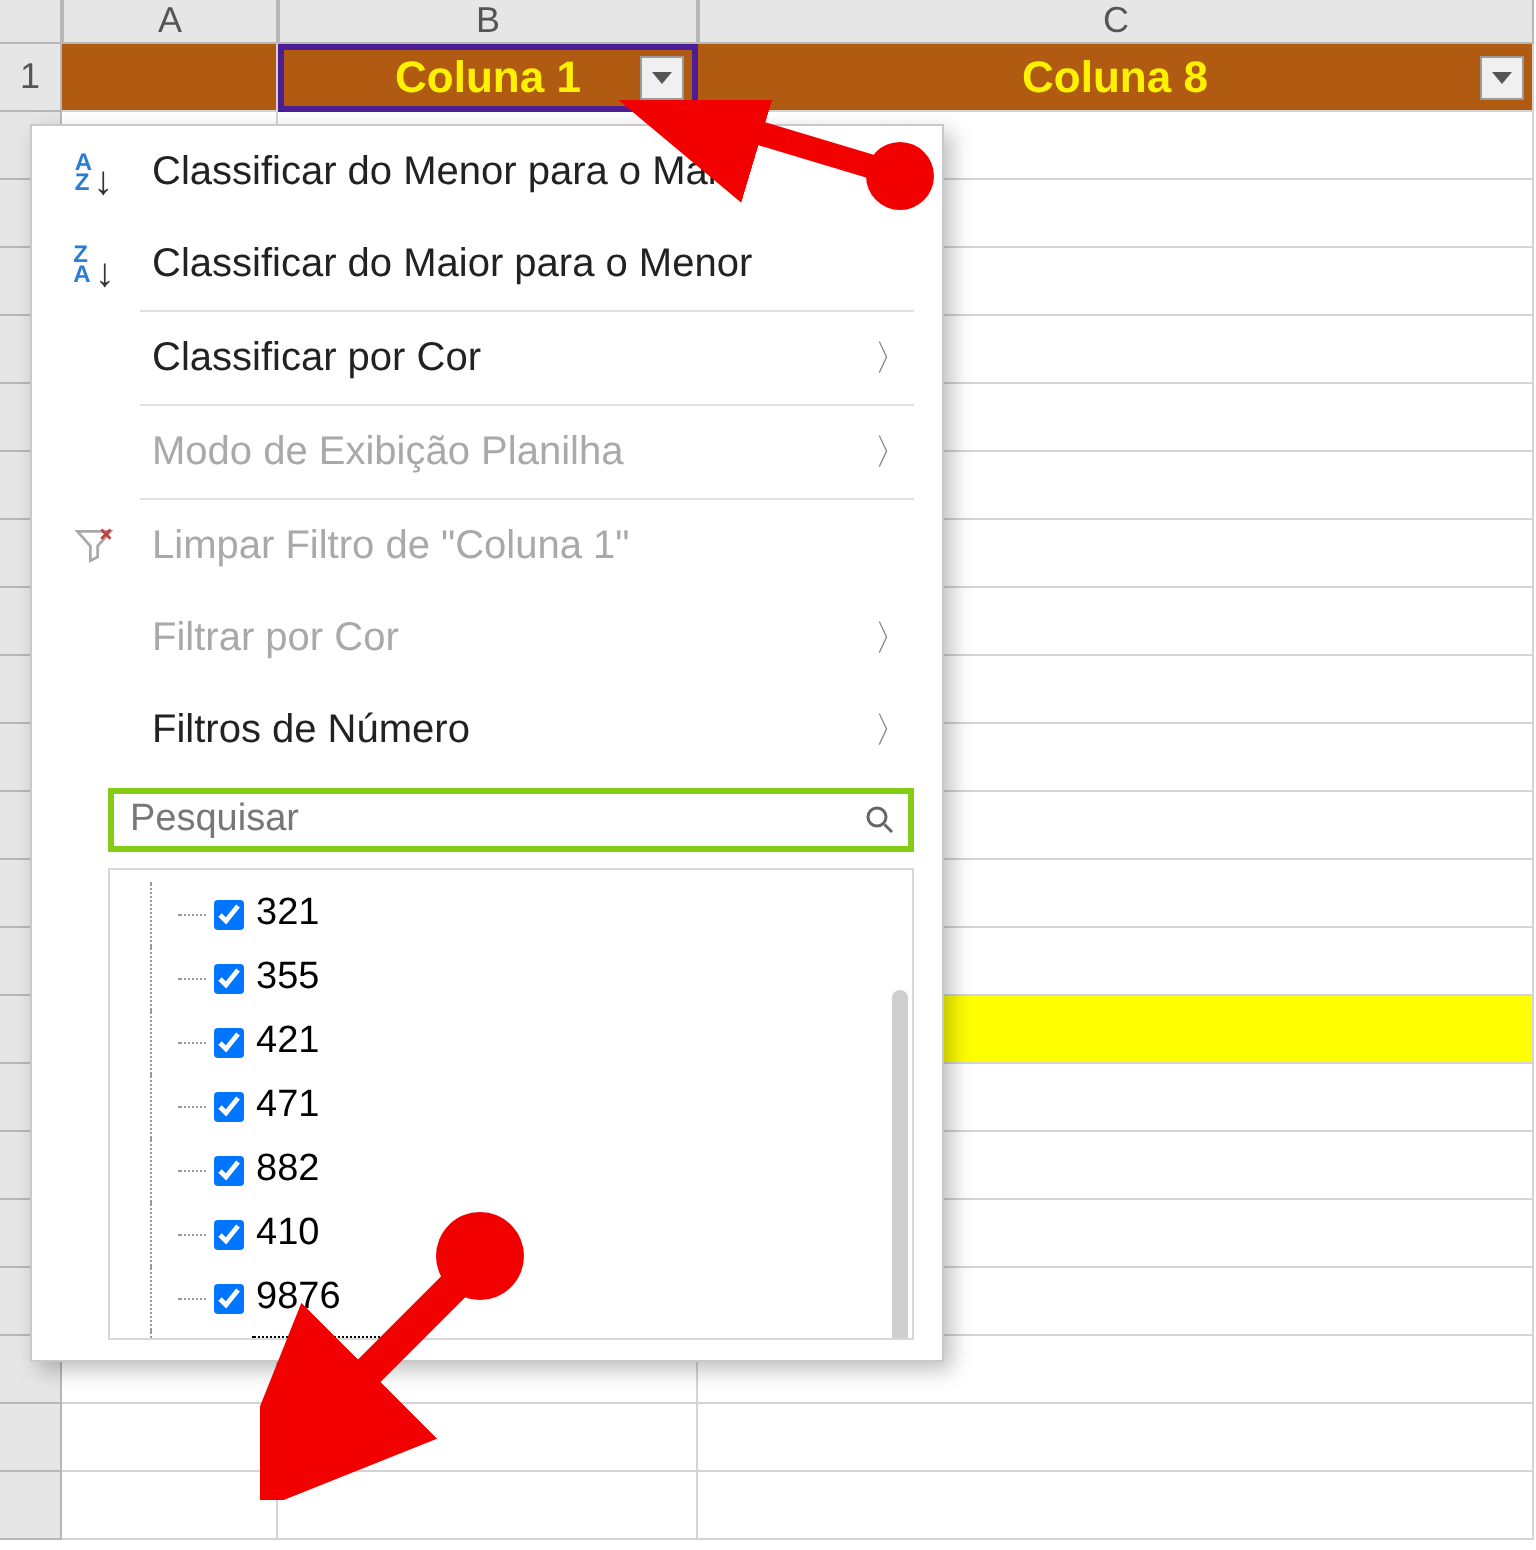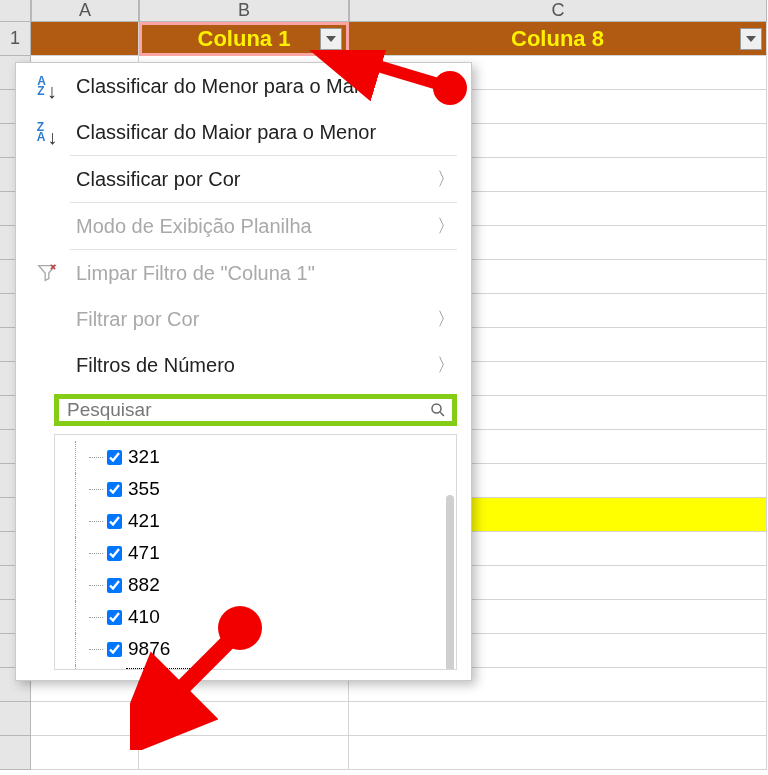--- a/index.html
+++ b/index.html
@@ -62,7 +62,7 @@
     justify-content:center;
     position:relative;
   }
-  .hdrcell.B { border:3px solid #fca5a5; border-bottom-width:3px;}
+  .hdrcell.B { border:3px solid #4c1d95; border-bottom-width:3px;}
   .filter-btn {
     position:absolute; right:4px; top:50%; transform:translateY(-50%);
     width:22px; height:22px;

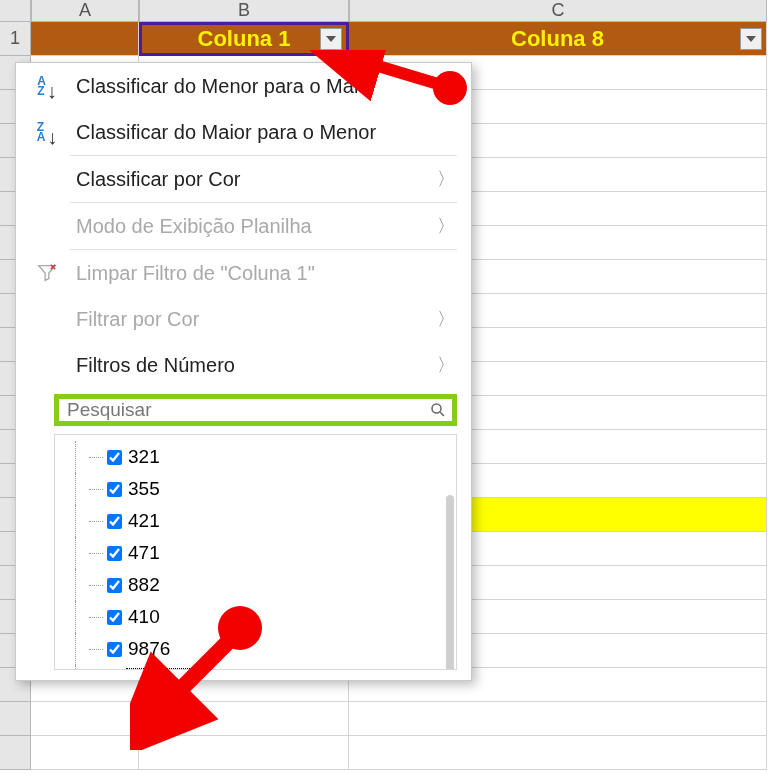--- a/index.html
+++ b/index.html
@@ -104,7 +104,7 @@
   .search-wrap { padding:6px 14px 4px 38px; }
   .search-box {
     display:flex; align-items:center;
-    border:5px solid #84cc16;
+    border:3px solid #84cc16;
     height:32px;
     background:#fff;
   }

